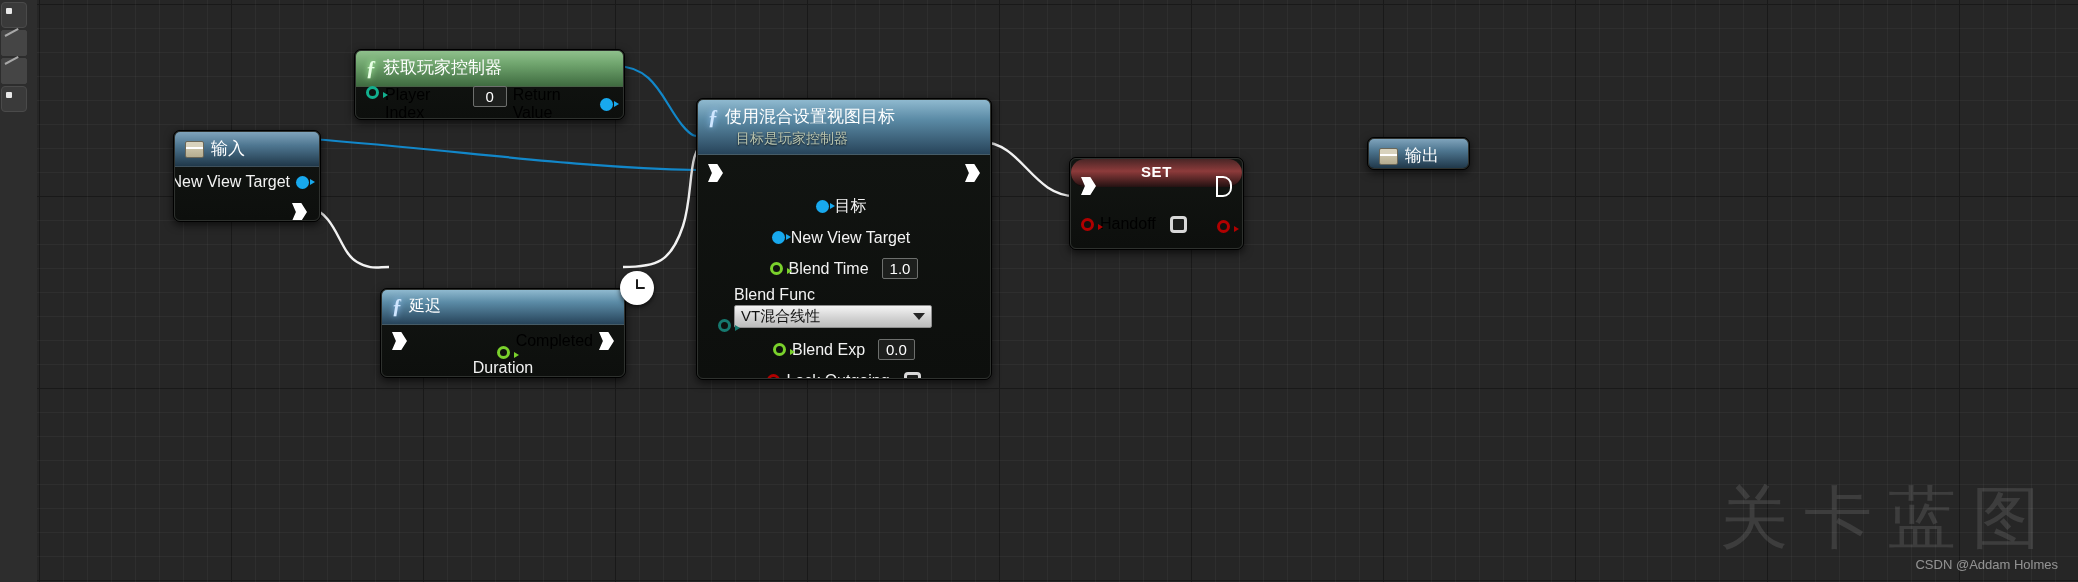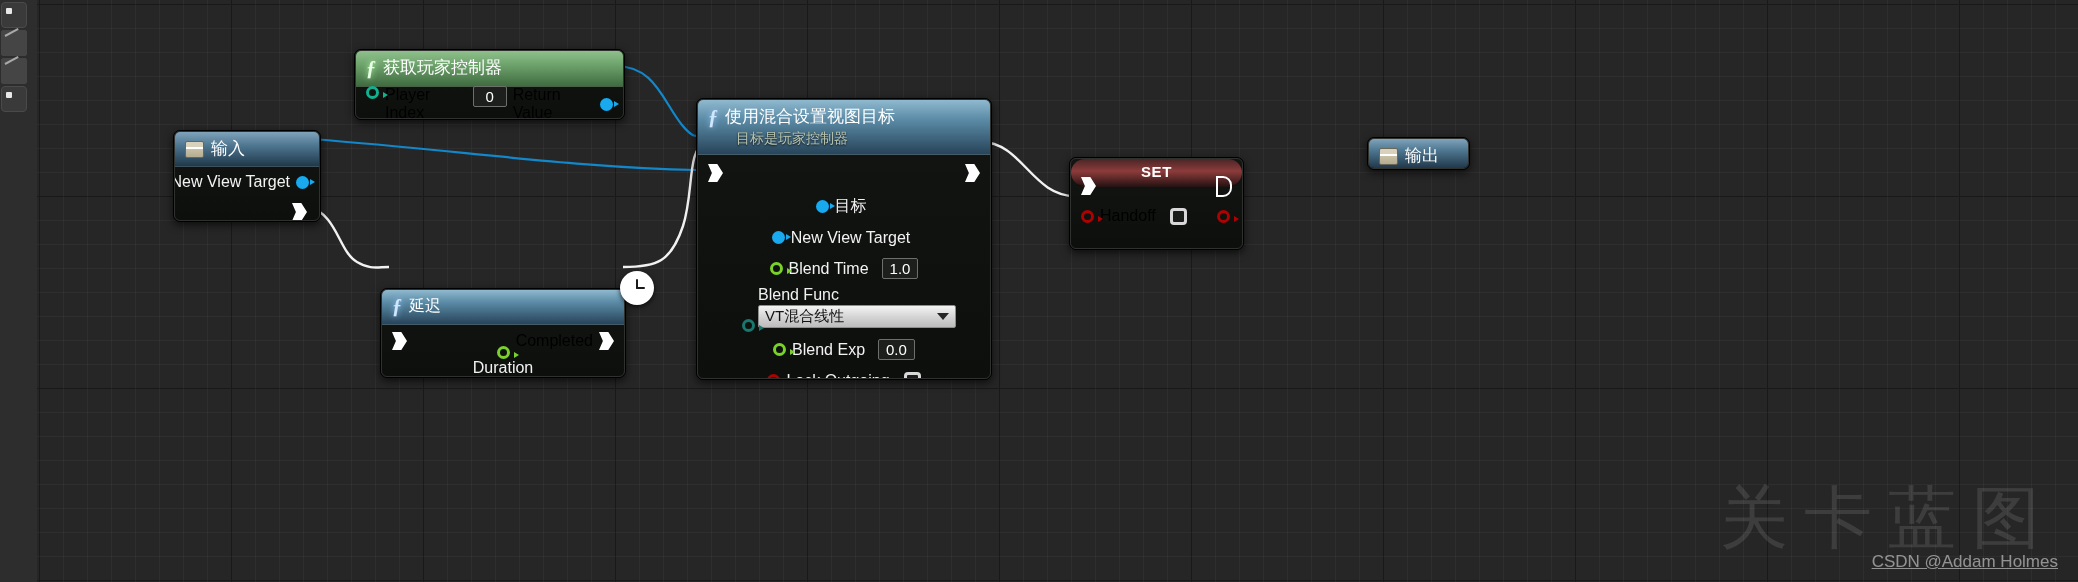--- a/index.html
+++ b/index.html
@@ -504,7 +504,7 @@
             <span class="exec-pin"></span>
             <span class="exec-pin hollowed"></span>
           </div>
-          <div class="exec-row" style="height:34px;">
+          <div class="exec-row" style="height:34px;align-items:flex-end;">
             <span style="display:flex; align-items:center;">
               <span class="pin-circle hollow pin-bool"></span>
               <span class="pin-label">Handoff</span>

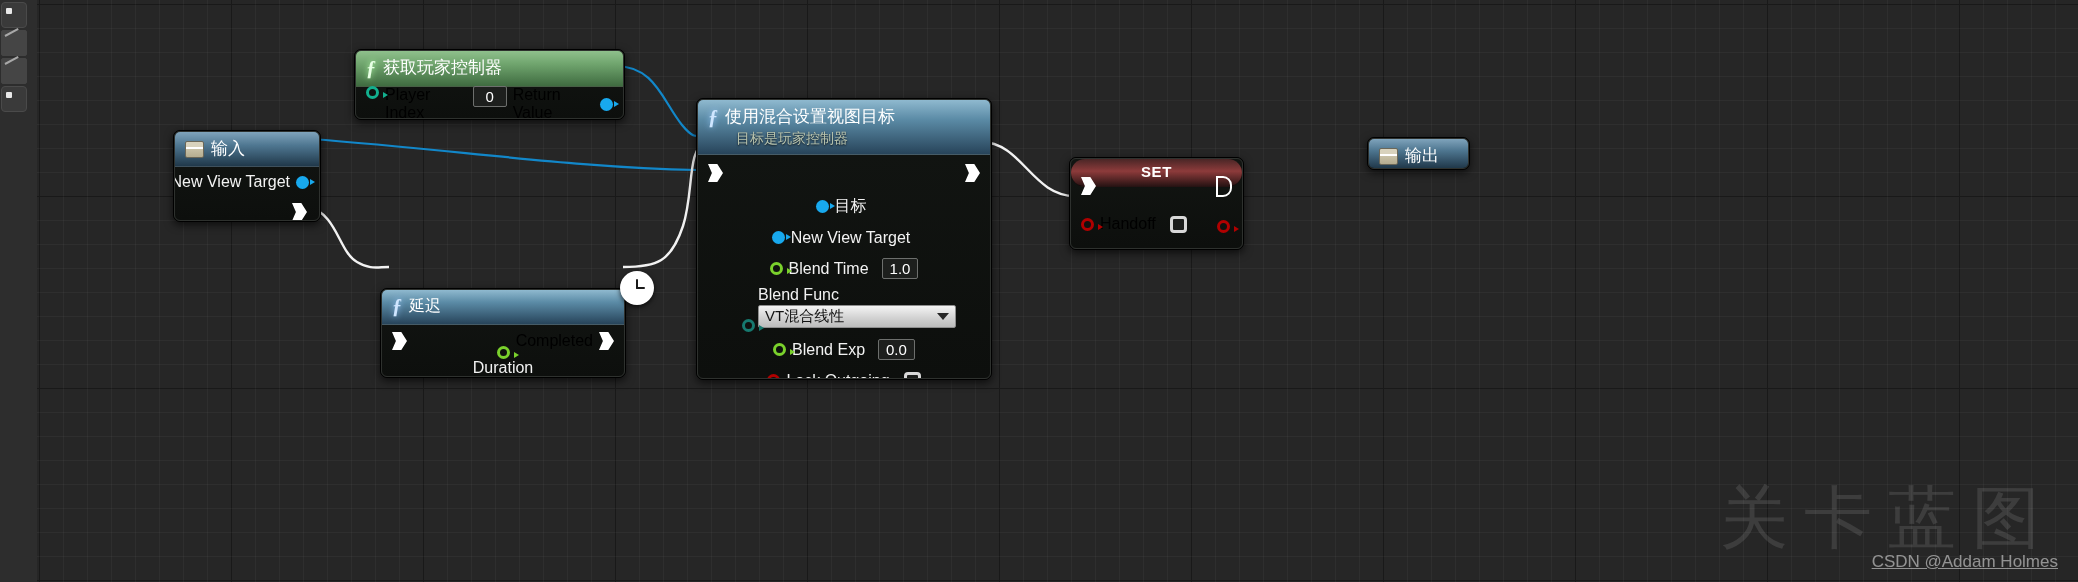--- a/index.html
+++ b/index.html
@@ -238,7 +238,7 @@
   }
 
   
-  .combo-wrap { padding: 0 10px 6px 10px; position: relative; margin-left: 24px; }
+  .combo-wrap { padding: 0 10px 6px 10px; position: relative; }
   .combo-label {
     color: #f2f2f2;
     font-size: 16px;

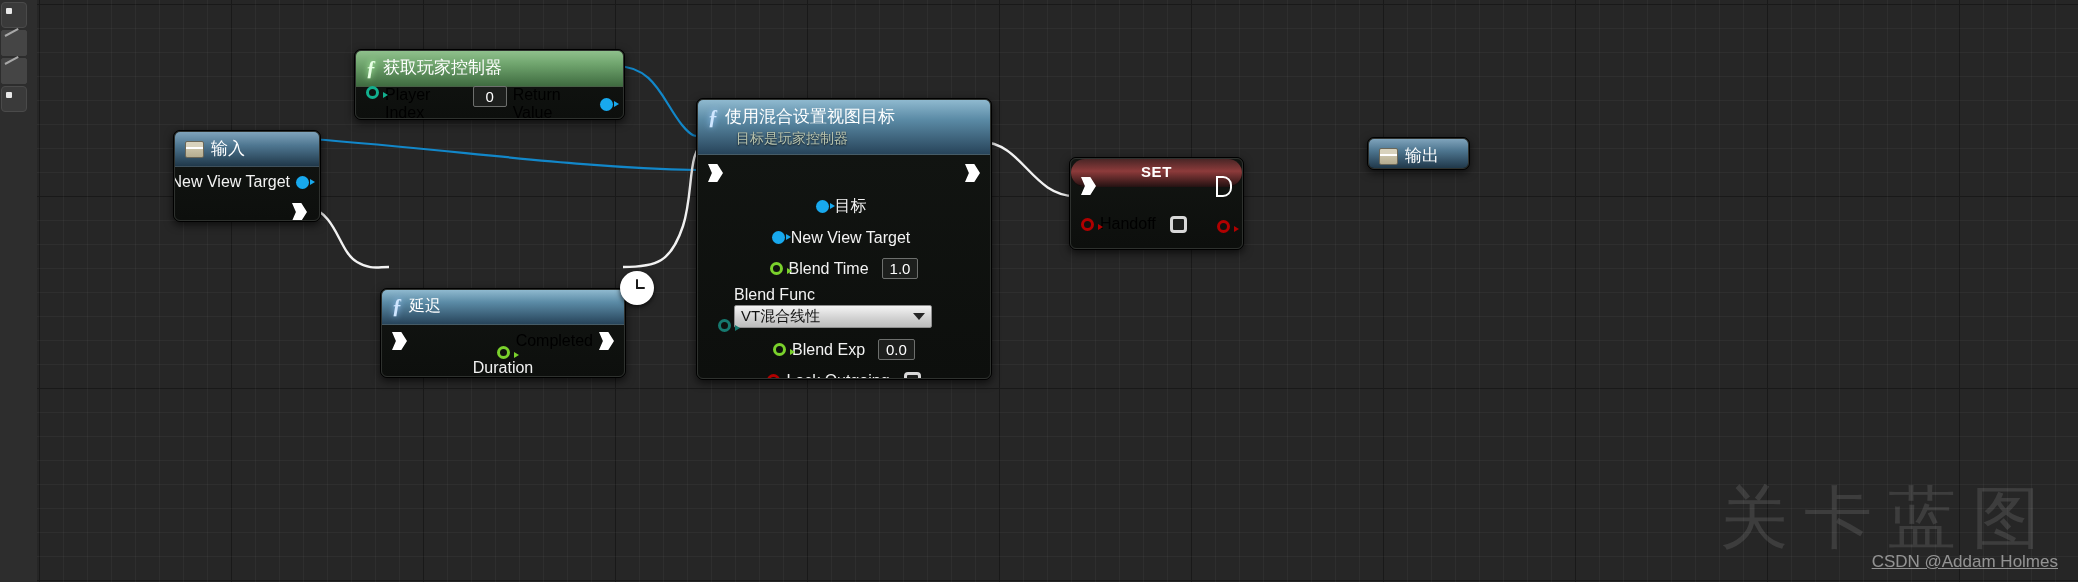--- a/index.html
+++ b/index.html
@@ -331,11 +331,10 @@
     position: absolute;
     right: 20px;
     bottom: 10px;
-    font-size: 17px;
+    font-size: 13px;
     color: rgba(235,235,235,0.55);
     white-space: nowrap;
     user-select: none;
-    text-decoration: underline;
   }
 </style>
 </head>

